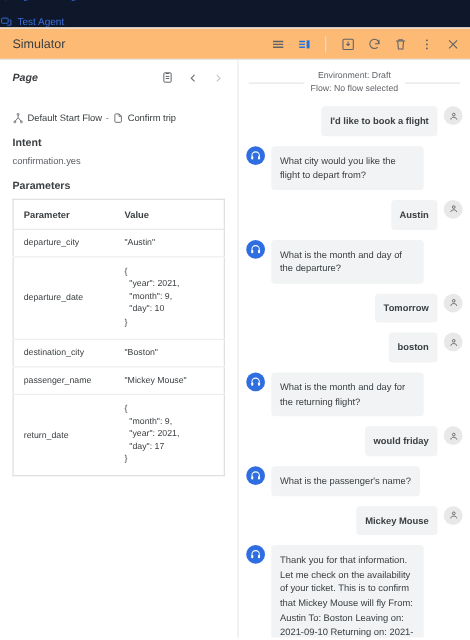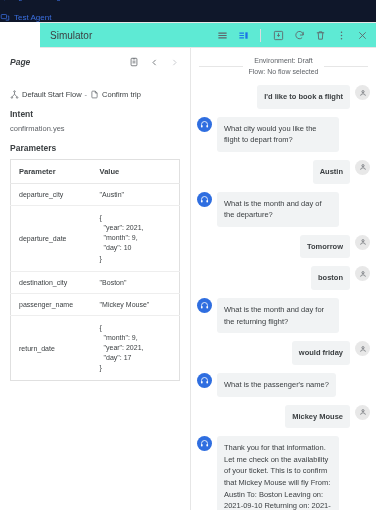--- a/index.html
+++ b/index.html
@@ -35,8 +35,7 @@
   .titlebar {
     height: 26px; border-top: 1px solid #e6e6e6; border-bottom: 1px solid #e6e6e6;
     display: flex; align-items: center; padding: 0 8px 0 10px;
-    background: #5eead4;
-    margin-left: 40px;
+    background: #fdba74;
   }
   .titlebar .title { font-size: 10px; color: #3c4043; }
   .titlebar .spacer { flex: 1; }

